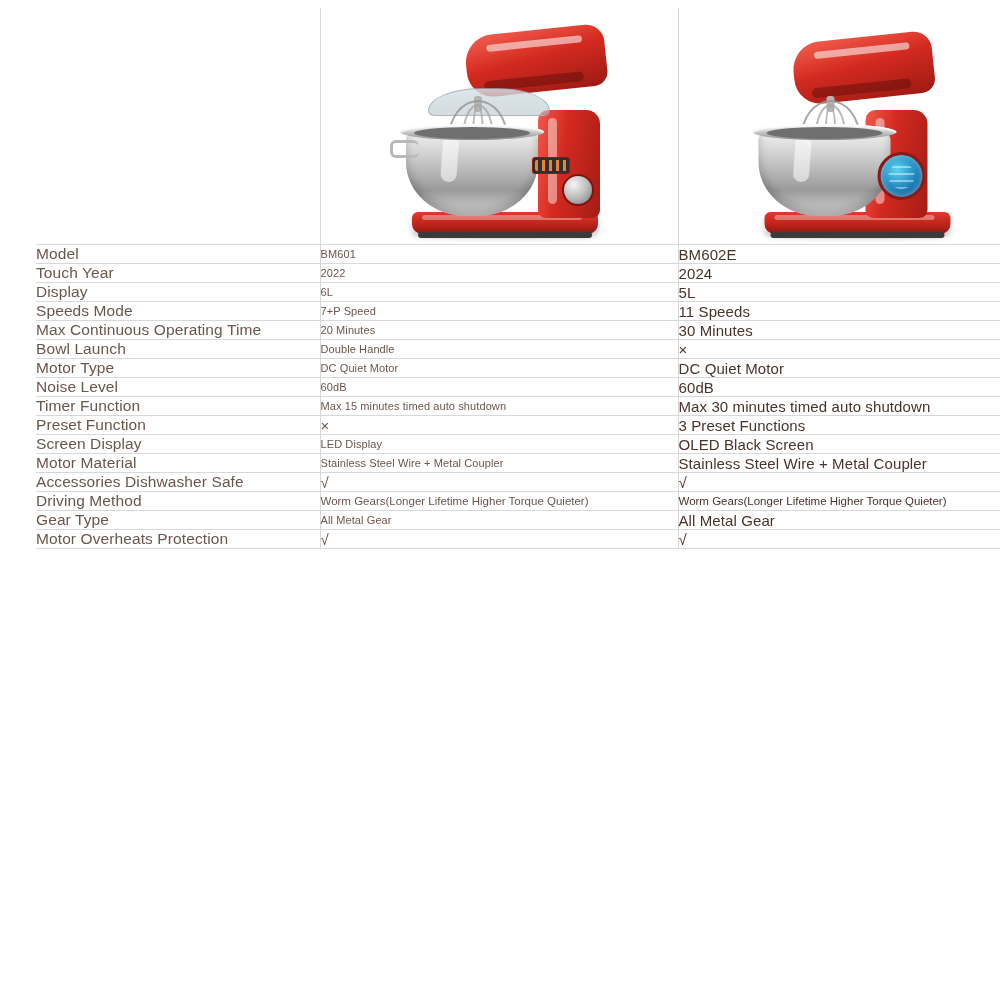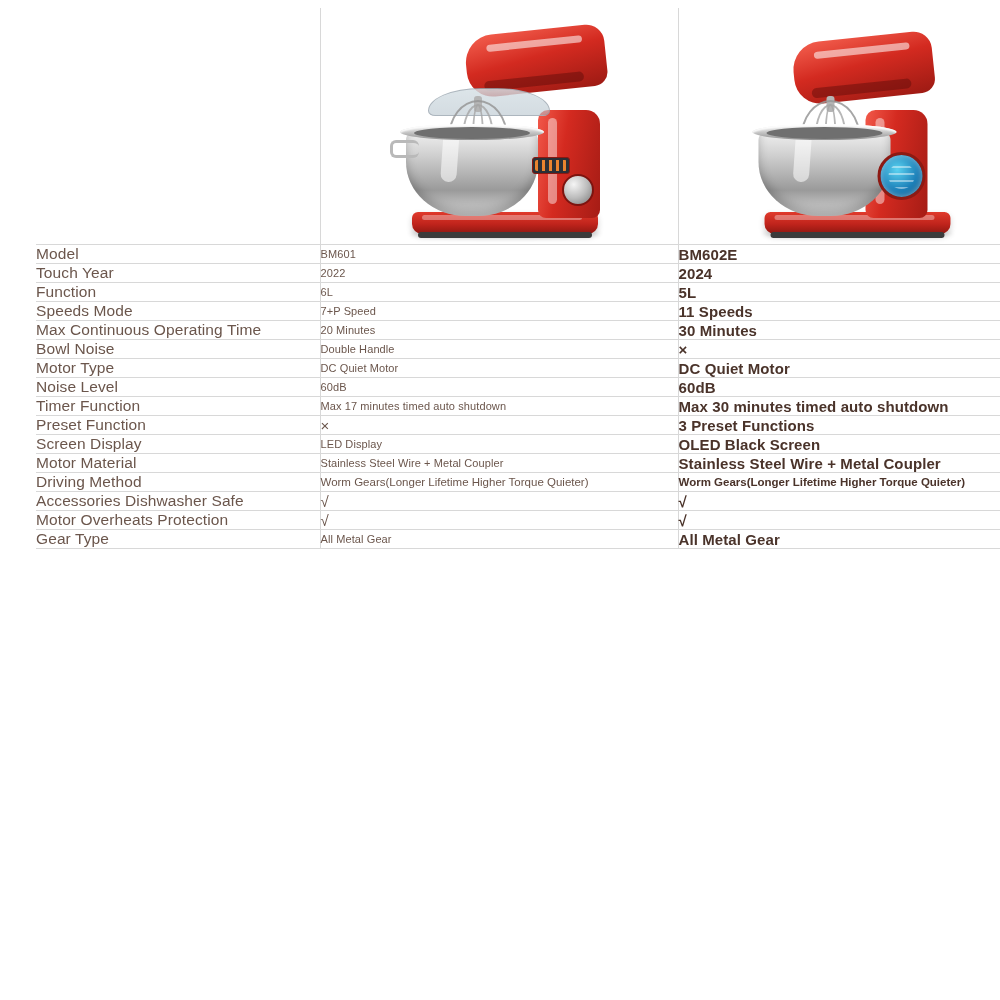--- a/index.html
+++ b/index.html
@@ -59,7 +59,7 @@
   .val-b {
     font-size: 15px;
     color: #4a332a;
-    font-weight: bold;
+    font-weight: normal;
     padding: 12px 10px 12px 14px;
     letter-spacing: 0.1px;
   }

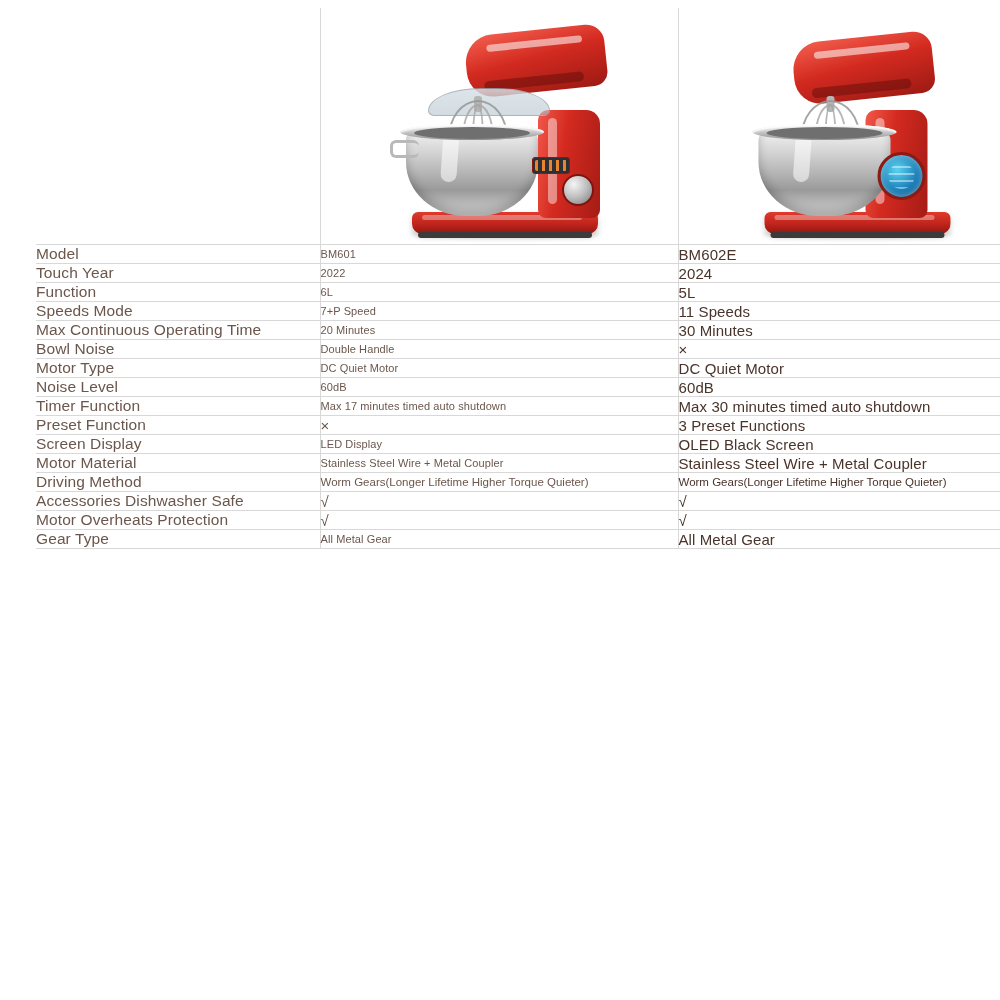--- a/index.html
+++ b/index.html
@@ -389,7 +389,7 @@
         <td class="sep-l val-b">2024</td>
       </tr>
       <tr>
-        <td class="label-cell">Function</td>
+        <td class="label-cell">Display</td>
         <td class="sep-l val-a">6L</td>
         <td class="sep-l val-b">5L</td>
       </tr>

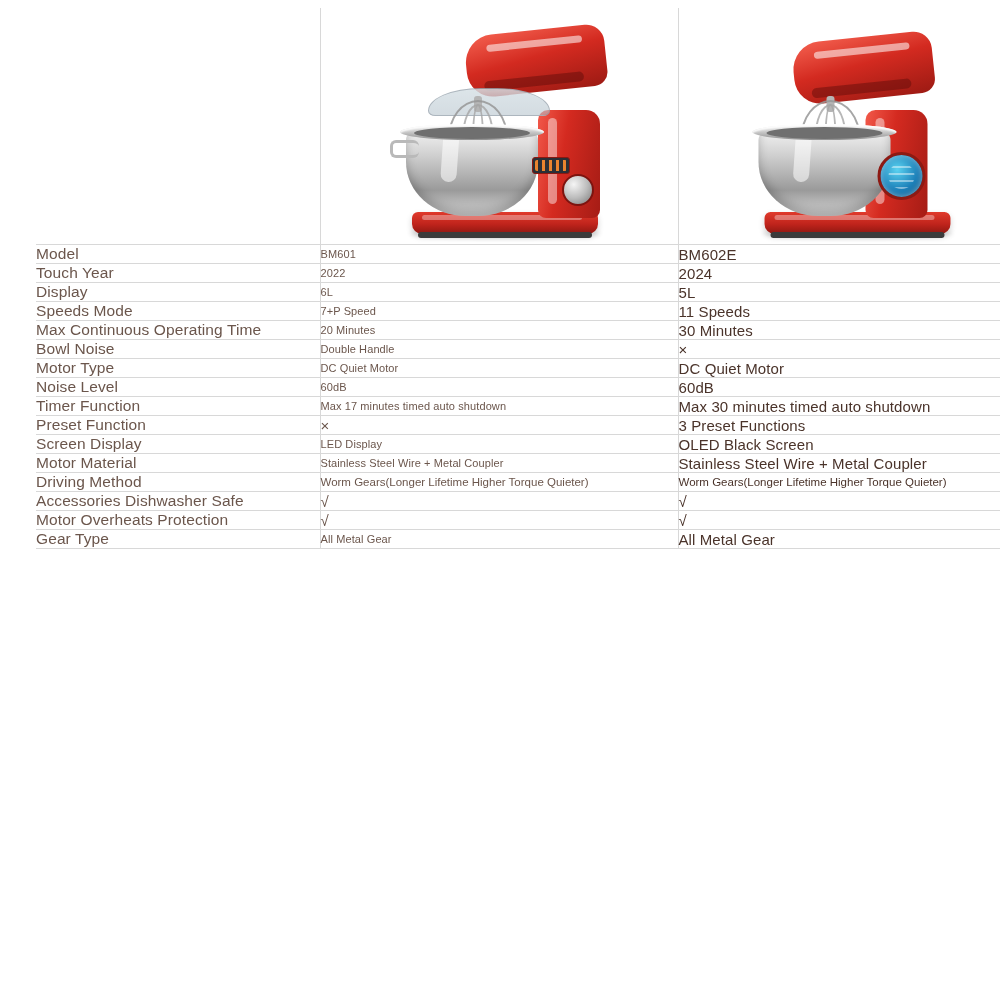--- a/index.html
+++ b/index.html
@@ -404,7 +404,7 @@
         <td class="sep-l val-b">30 Minutes</td>
       </tr>
       <tr>
-        <td class="label-cell">Bowl Noise</td>
+        <td class="label-cell">Bowl Launch</td>
         <td class="sep-l val-a">Double Handle</td>
         <td class="sep-l val-b mark">×</td>
       </tr>

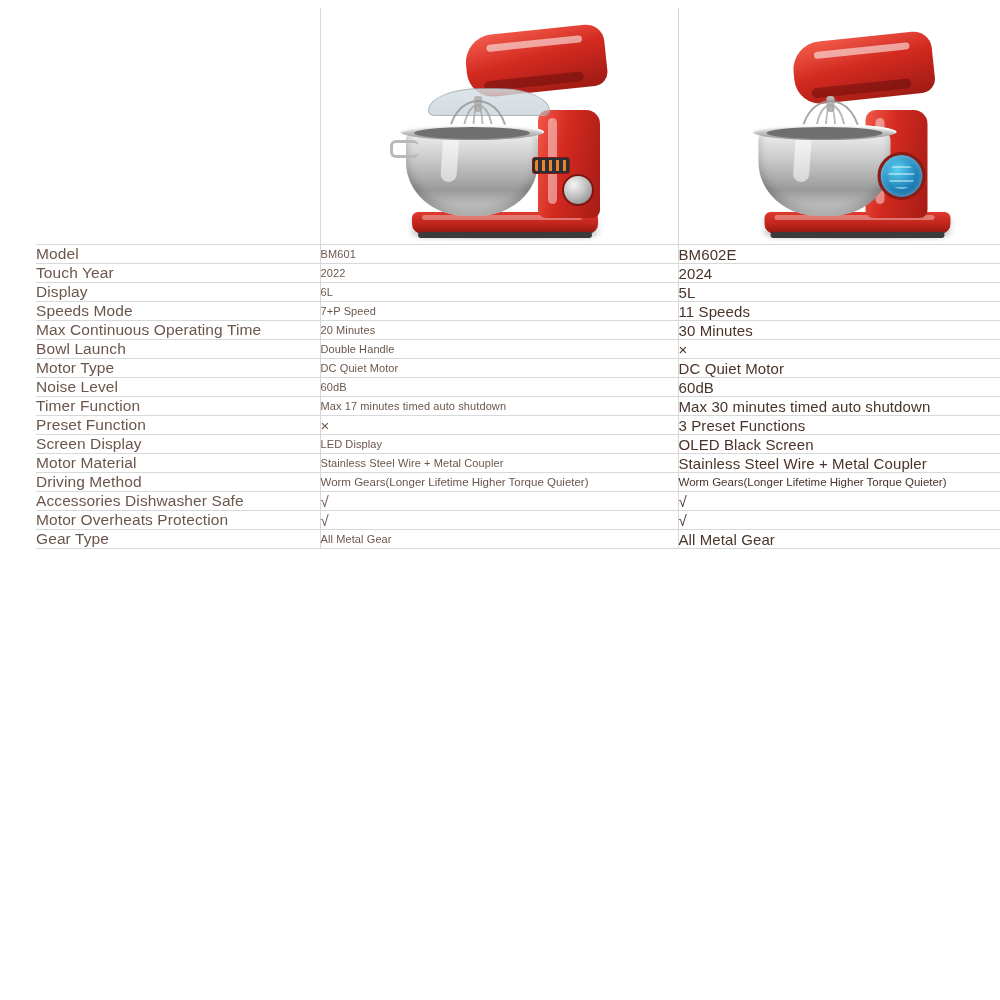--- a/index.html
+++ b/index.html
@@ -420,7 +420,7 @@
       </tr>
       <tr>
         <td class="label-cell">Timer Function</td>
-        <td class="sep-l val-a">Max 17 minutes timed auto shutdown</td>
+        <td class="sep-l val-a">Max 15 minutes timed auto shutdown</td>
         <td class="sep-l val-b">Max 30 minutes timed auto shutdown</td>
       </tr>
       <tr>

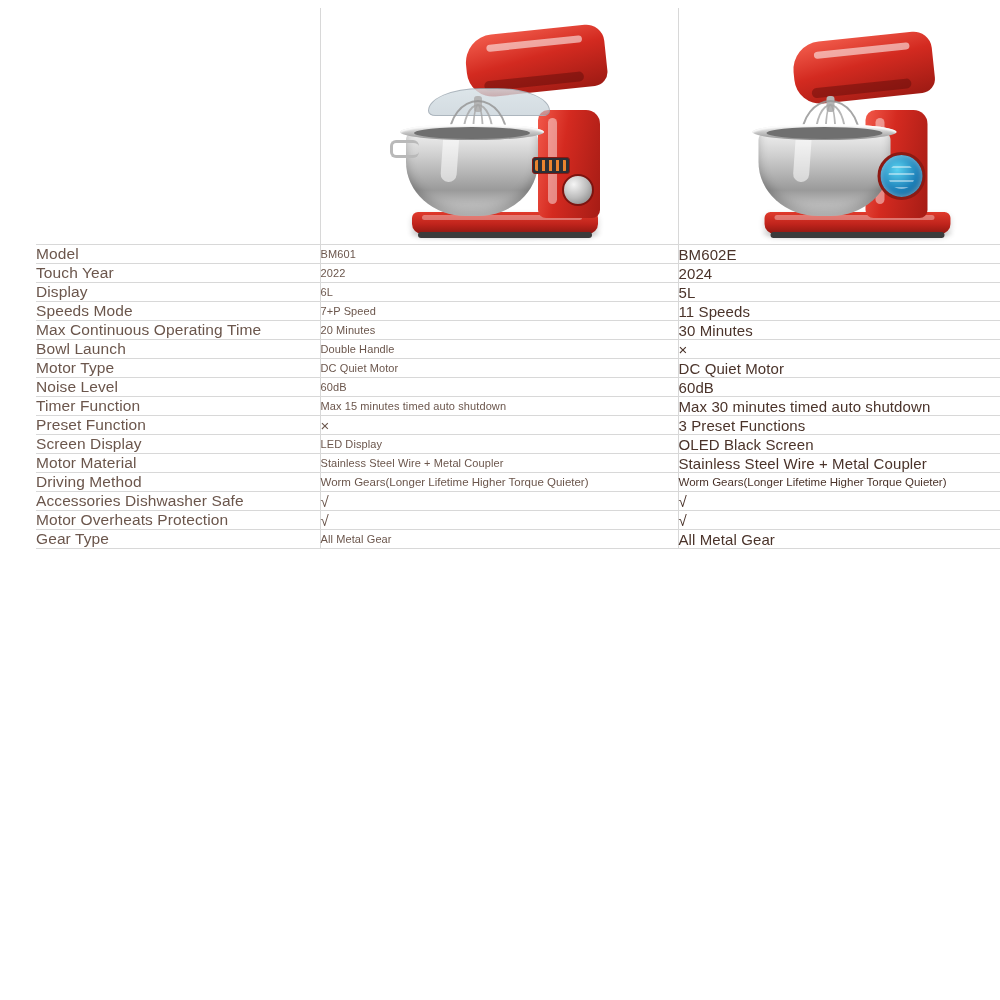--- a/index.html
+++ b/index.html
@@ -439,16 +439,16 @@
         <td class="sep-l val-b">Stainless Steel Wire + Metal Coupler</td>
       </tr>
       <tr>
+        <td class="label-cell">Accessories Dishwasher Safe</td>
+        <td class="sep-l val-a mark">√</td>
+        <td class="sep-l val-b mark">√</td>
+      </tr>
+      <tr>
         <td class="label-cell">Driving Method</td>
         <td class="sep-l val-a small-note">Worm Gears(Longer Lifetime Higher Torque Quieter)</td>
         <td class="sep-l val-b small-note">Worm Gears(Longer Lifetime Higher Torque Quieter)</td>
       </tr>
       <tr>
-        <td class="label-cell">Accessories Dishwasher Safe</td>
-        <td class="sep-l val-a mark">√</td>
-        <td class="sep-l val-b mark">√</td>
-      </tr>
-      <tr>
         <td class="label-cell">Motor Overheats Protection</td>
         <td class="sep-l val-a mark">√</td>
         <td class="sep-l val-b mark">√</td>

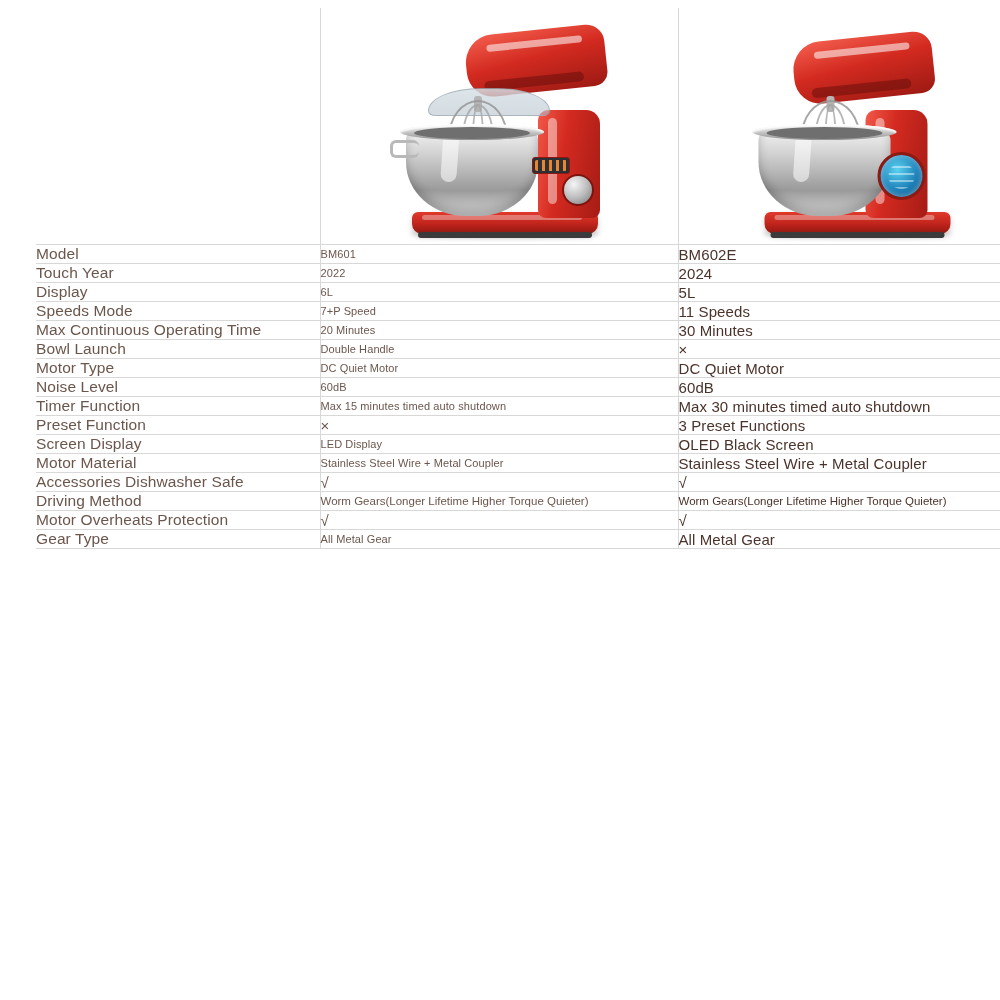--- a/index.html
+++ b/index.html
@@ -449,15 +449,15 @@
         <td class="sep-l val-b small-note">Worm Gears(Longer Lifetime Higher Torque Quieter)</td>
       </tr>
       <tr>
+        <td class="label-cell">Gear Type</td>
+        <td class="sep-l val-a">All Metal Gear</td>
+        <td class="sep-l val-b">All Metal Gear</td>
+      </tr>
+      <tr>
         <td class="label-cell">Motor Overheats Protection</td>
         <td class="sep-l val-a mark">√</td>
         <td class="sep-l val-b mark">√</td>
       </tr>
-      <tr>
-        <td class="label-cell">Gear Type</td>
-        <td class="sep-l val-a">All Metal Gear</td>
-        <td class="sep-l val-b">All Metal Gear</td>
-      </tr>
 
     </tbody>
   </table>

